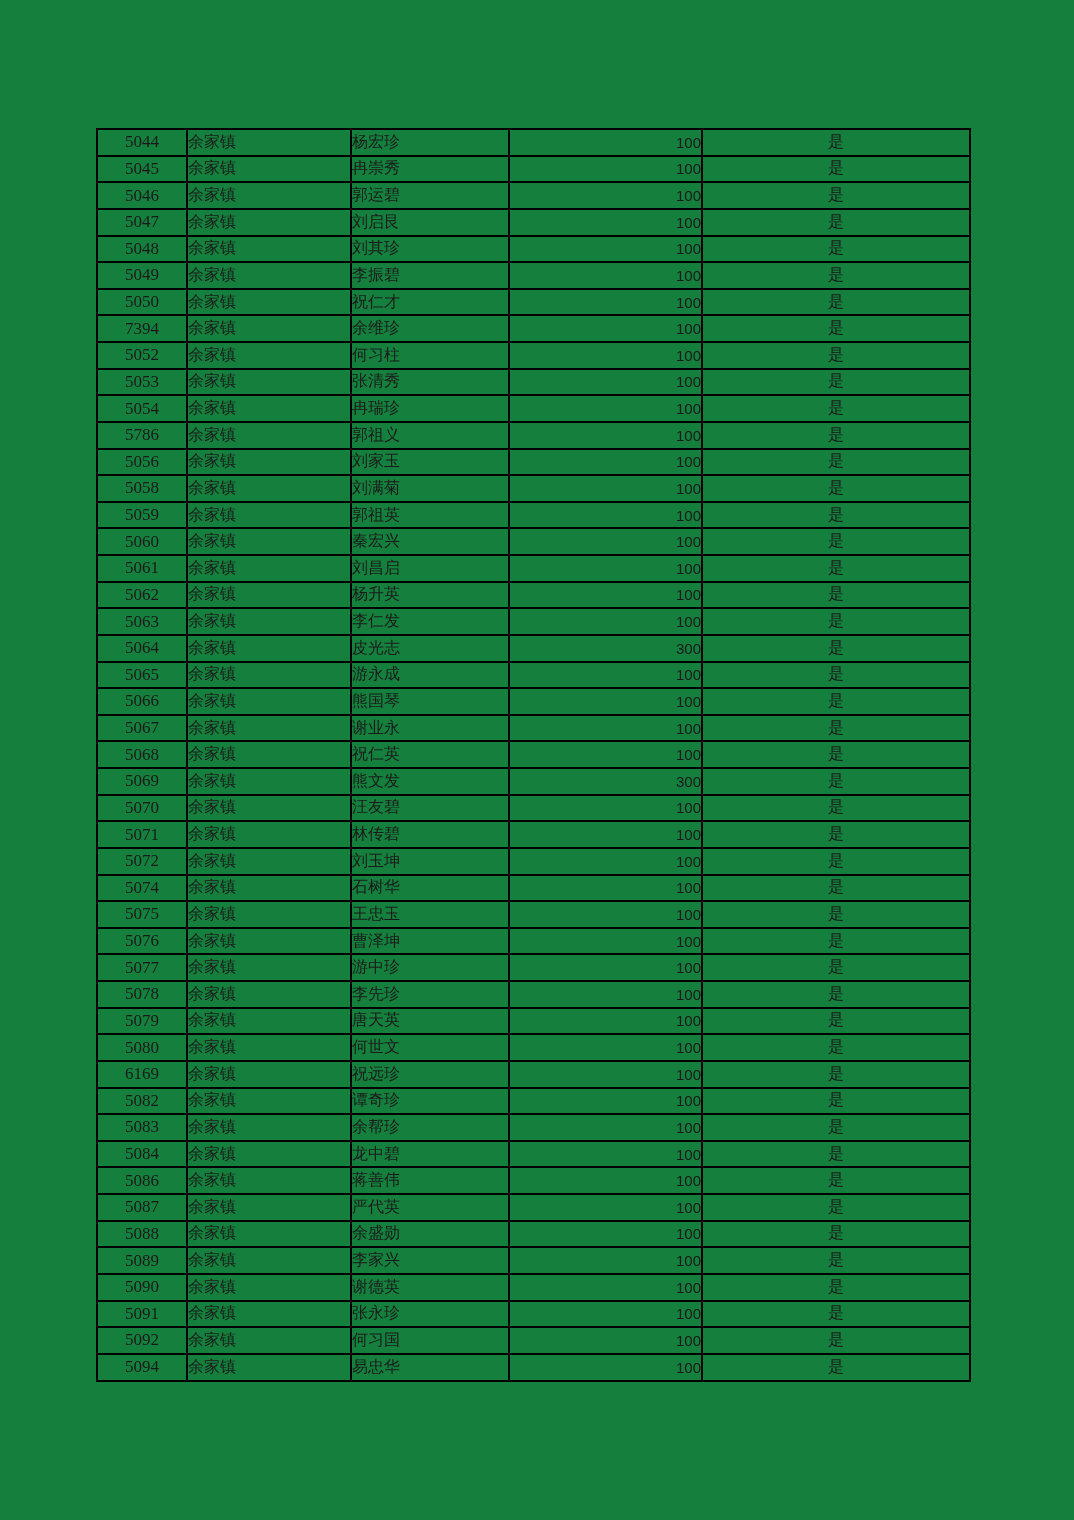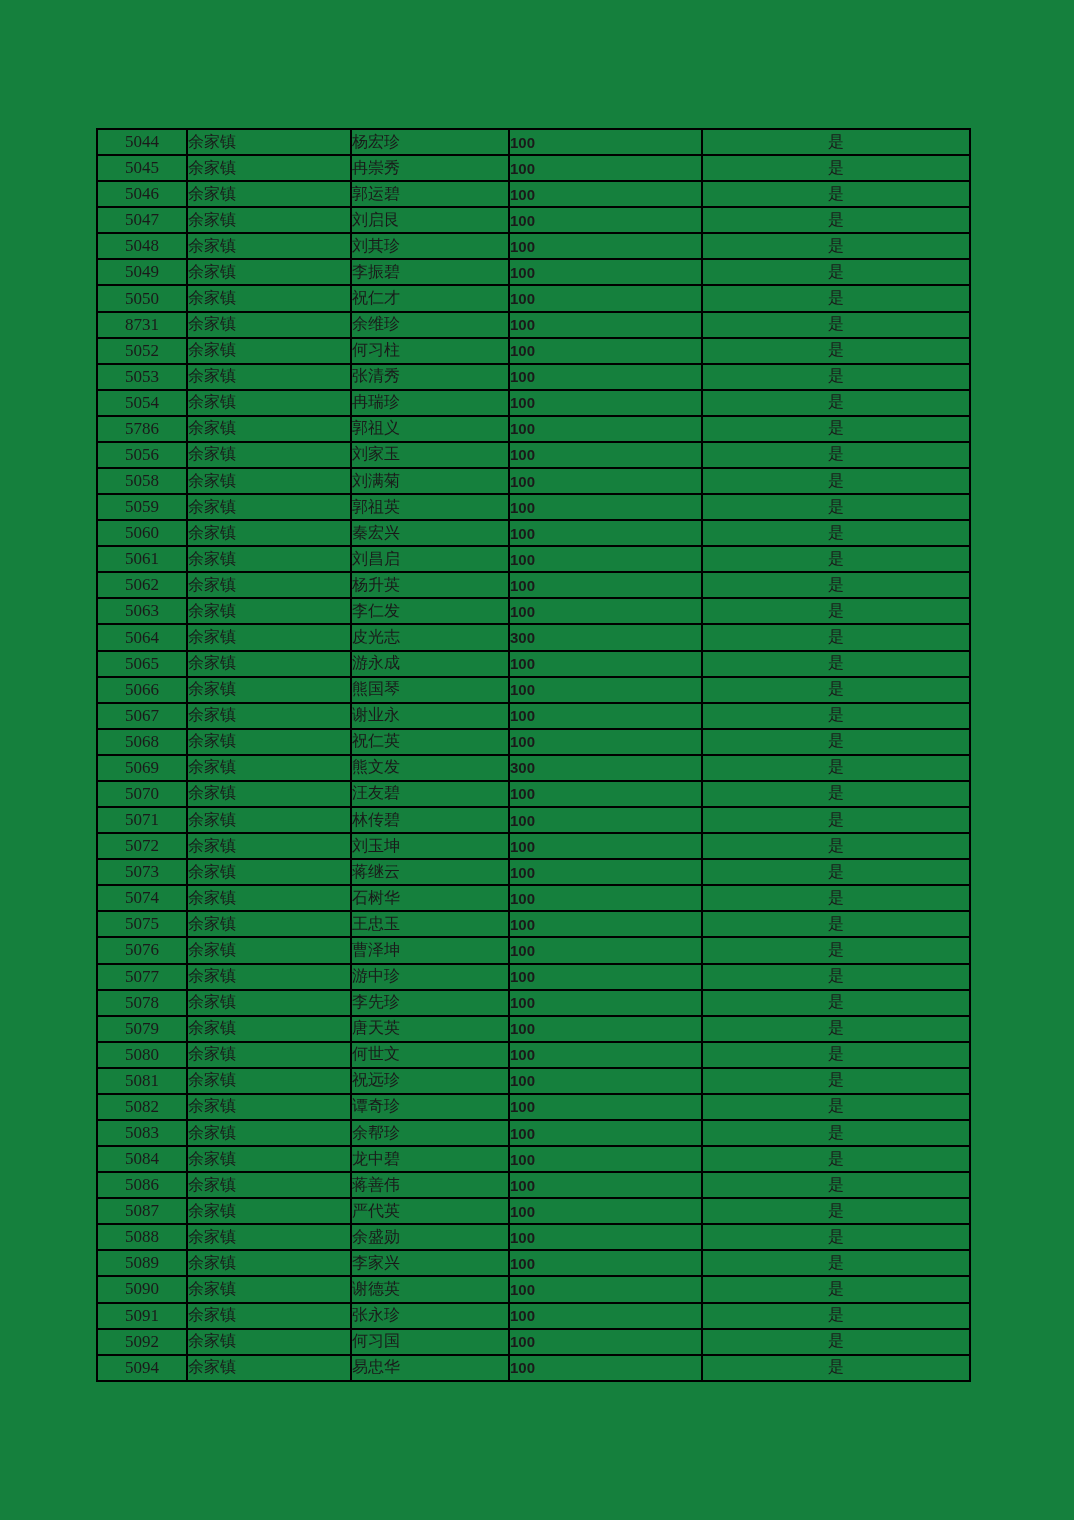--- a/index.html
+++ b/index.html
@@ -45,11 +45,10 @@
     font-size: 16px;
   }
   td.c-amount {
-    text-align: left;
+    text-align: right;
     padding-left: 4px;
     font-family: "Liberation Sans", sans-serif;
     font-size: 15px;
-    font-weight: bold;
   }
   td.c-flag {
     text-align: center;

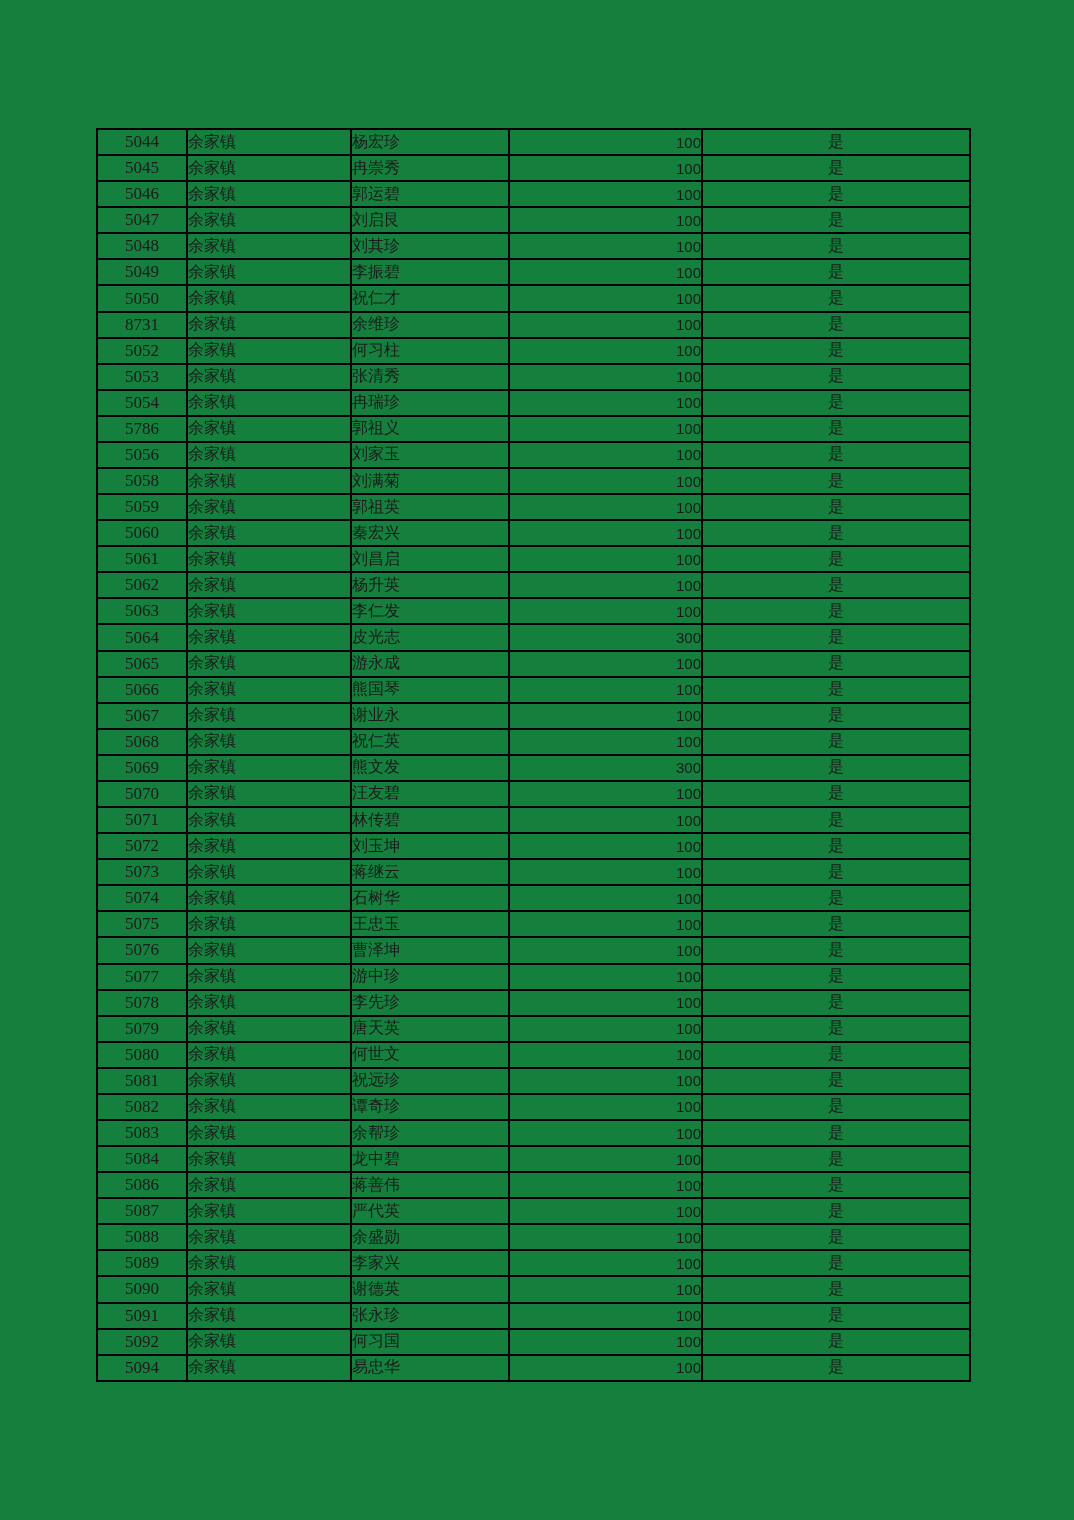--- a/index.html
+++ b/index.html
@@ -120,7 +120,7 @@
           <td class="c-flag">是</td>
         </tr>
         <tr>
-          <td class="c-id">8731</td>
+          <td class="c-id">7394</td>
           <td class="c-town">余家镇</td>
           <td class="c-name">余维珍</td>
           <td class="c-amount">100</td>

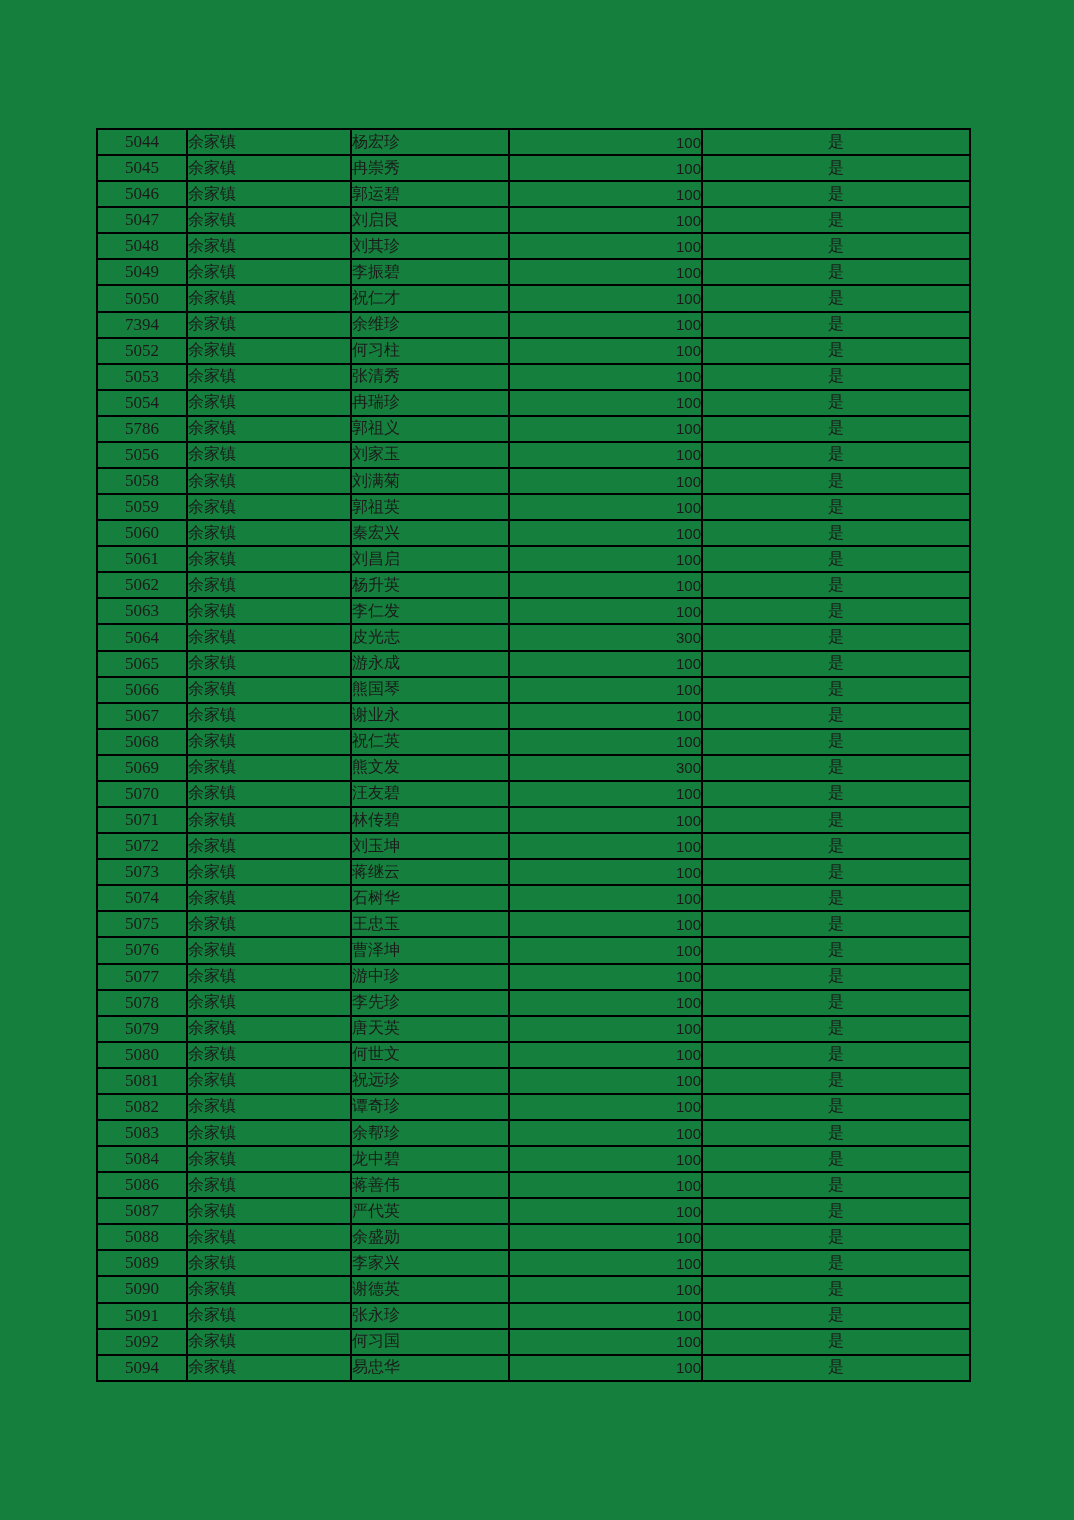--- a/index.html
+++ b/index.html
@@ -267,13 +267,6 @@
           <td class="c-flag">是</td>
         </tr>
         <tr>
-          <td class="c-id">5073</td>
-          <td class="c-town">余家镇</td>
-          <td class="c-name">蒋继云</td>
-          <td class="c-amount">100</td>
-          <td class="c-flag">是</td>
-        </tr>
-        <tr>
           <td class="c-id">5074</td>
           <td class="c-town">余家镇</td>
           <td class="c-name">石树华</td>

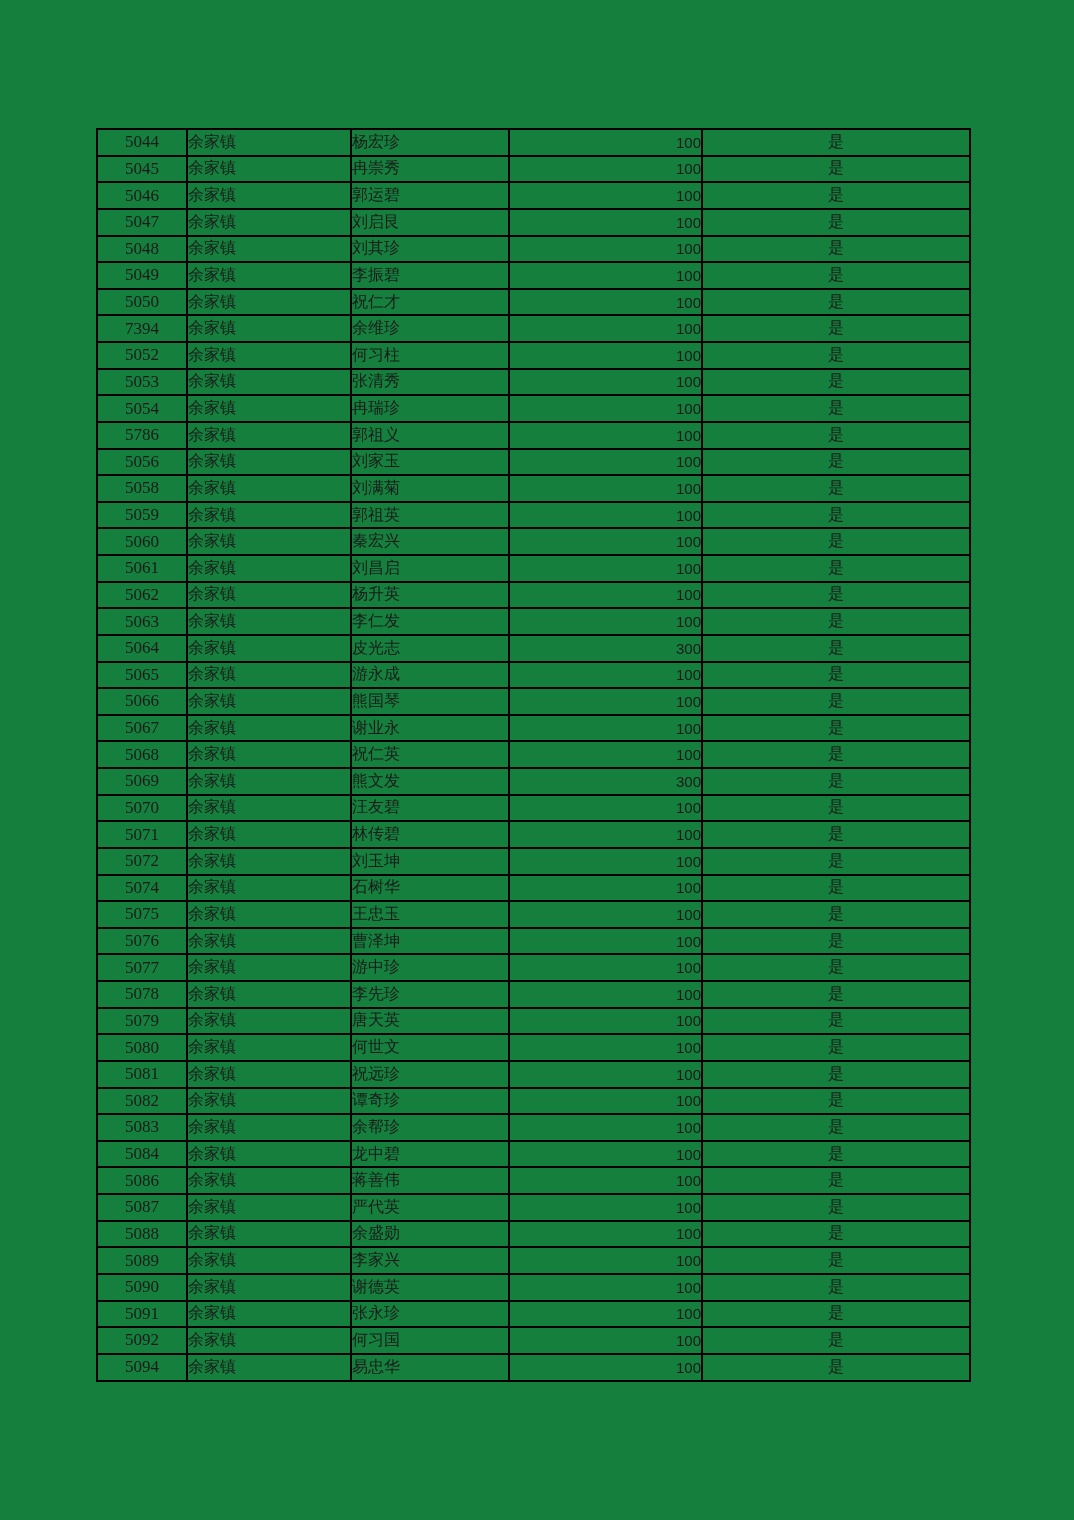--- a/index.html
+++ b/index.html
@@ -316,7 +316,7 @@
           <td class="c-flag">是</td>
         </tr>
         <tr>
-          <td class="c-id">5081</td>
+          <td class="c-id">6169</td>
           <td class="c-town">余家镇</td>
           <td class="c-name">祝远珍</td>
           <td class="c-amount">100</td>

